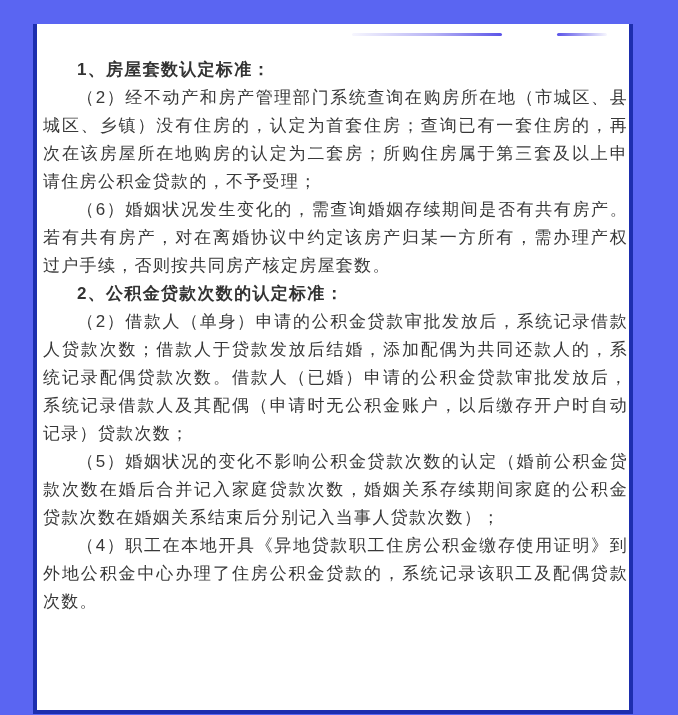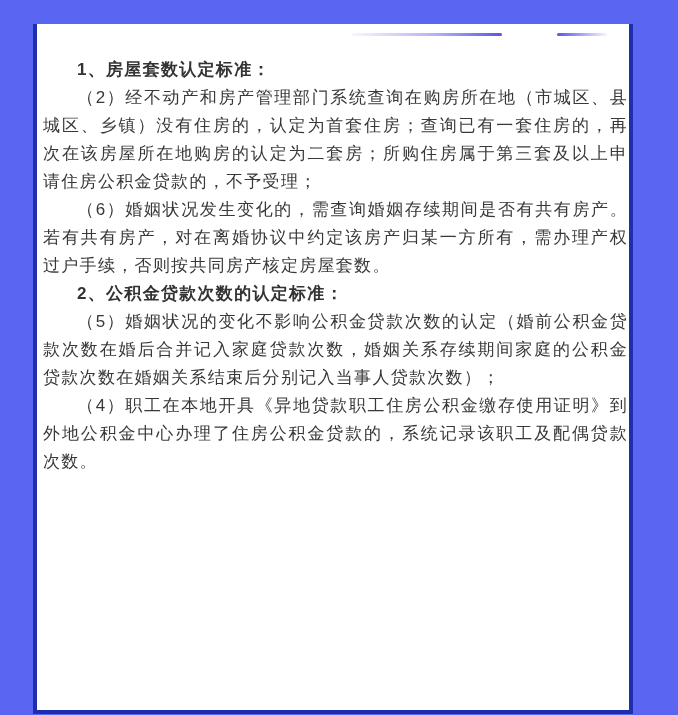--- a/index.html
+++ b/index.html
@@ -82,6 +82,7 @@
     <p>（6）婚姻状况发生变化的，需查询婚姻存续期间是否有共有房产。若有共有房产，对在离婚协议中约定该房产归某一方所有，需办理产权过户手续，否则按共同房产核定房屋套数。</p>
 
     <h2>2、公积金贷款次数的认定标准：</h2>
+    <p>（2）借款人（单身）申请的公积金贷款审批发放后，系统记录借款人贷款次数；借款人于贷款发放后结婚，添加配偶为共同还款人的，系统记录配偶贷款次数。借款人（已婚）申请的公积金贷款审批发放后，系统记录借款人及其配偶（申请时无公积金账户，以后缴存开户时自动记录）贷款次数；</p>
     <p>（5）婚姻状况的变化不影响公积金贷款次数的认定（婚前公积金贷款次数在婚后合并记入家庭贷款次数，婚姻关系存续期间家庭的公积金贷款次数在婚姻关系结束后分别记入当事人贷款次数）；</p>
     <p>（4）职工在本地开具《异地贷款职工住房公积金缴存使用证明》到外地公积金中心办理了住房公积金贷款的，系统记录该职工及配偶贷款次数。</p>
   </div>

